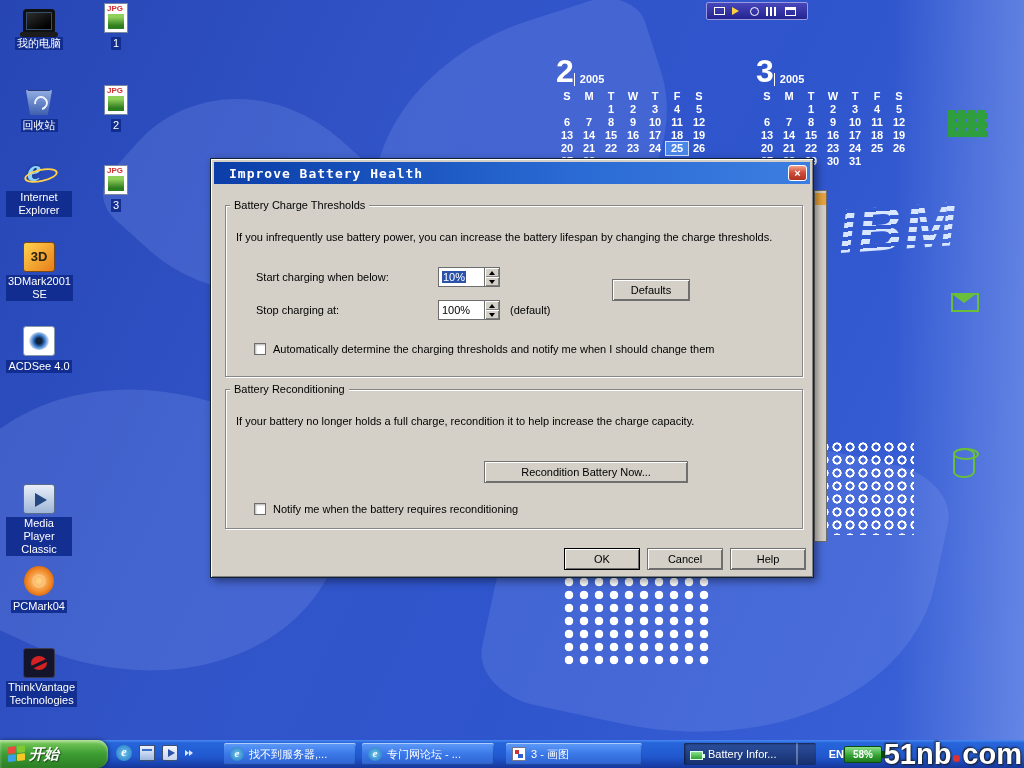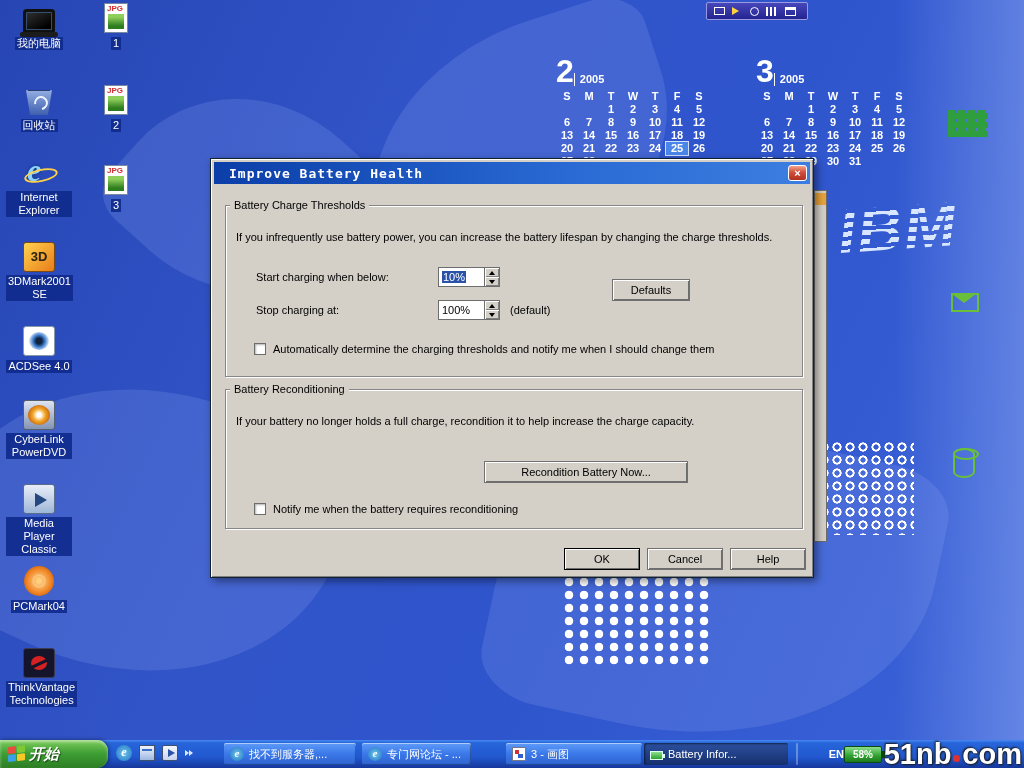--- a/index.html
+++ b/index.html
@@ -333,10 +333,6 @@
     <span class="ic ic-acdsee"></span>
     <span class="dlabel">ACDSee 4.0</span>
   </div>
-  <div class="dicon" style="left:6px;top:400px">
-    <span class="ic ic-powerdvd"></span>
-    <span class="dlabel">CyberLink PowerDVD</span>
-  </div>
   <div class="dicon" style="left:6px;top:484px">
     <span class="ic ic-mpc"></span>
     <span class="dlabel">Media Player Classic</span>

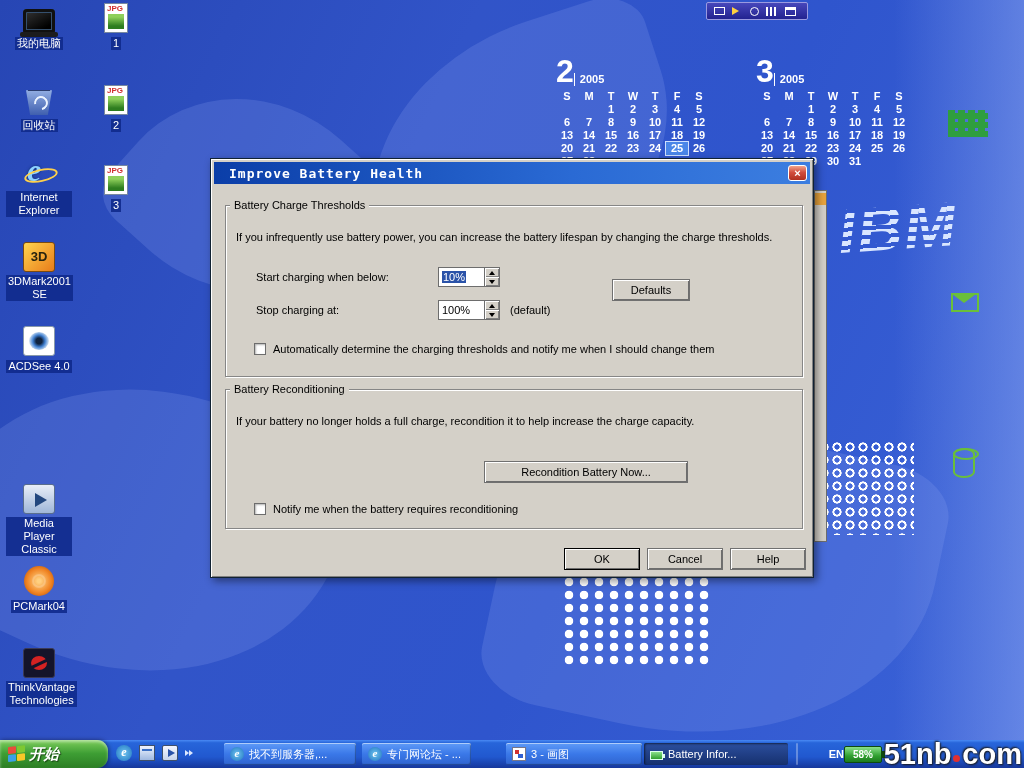--- a/index.html
+++ b/index.html
@@ -162,7 +162,7 @@
     box-shadow:inset 0 1px 0 rgba(255,255,255,.5),inset -1px -1px 1px rgba(0,0,0,.3);
     color:#fff;font-size:11px;display:flex;align-items:center;gap:5px;padding:0 6px;
     white-space:nowrap;overflow:hidden}
-  .t1{left:224px;width:132px}.t2{left:362px;width:109px}.t3{left:506px;width:136px}
+  .t1{left:224px;width:132px}.t2{left:362px;width:132px}.t3{left:506px;width:136px}
   .t4{left:644px;width:144px;background:linear-gradient(#2c4f9e,#16306e);box-shadow:inset 1px 1px 2px rgba(0,0,0,.55)}
   .ti{width:14px;height:14px;flex:none;position:relative}
   .ti-ie{border-radius:50%;background:radial-gradient(#6fc4f0,#1f74c0)}

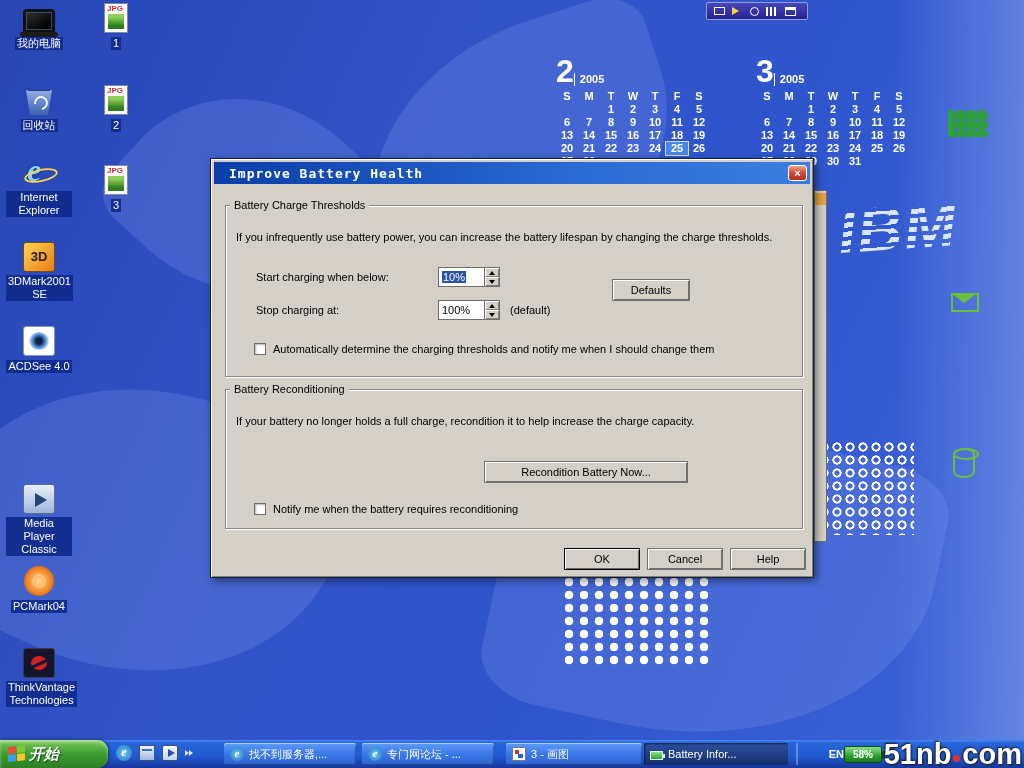--- a/index.html
+++ b/index.html
@@ -163,7 +163,7 @@
     color:#fff;font-size:11px;display:flex;align-items:center;gap:5px;padding:0 6px;
     white-space:nowrap;overflow:hidden}
   .t1{left:224px;width:132px}.t2{left:362px;width:132px}.t3{left:506px;width:136px}
-  .t4{left:644px;width:144px;background:linear-gradient(#2c4f9e,#16306e);box-shadow:inset 1px 1px 2px rgba(0,0,0,.55)}
+  .t4{left:684px;width:132px;background:linear-gradient(#2c4f9e,#16306e);box-shadow:inset 1px 1px 2px rgba(0,0,0,.55)}
   .ti{width:14px;height:14px;flex:none;position:relative}
   .ti-ie{border-radius:50%;background:radial-gradient(#6fc4f0,#1f74c0)}
   .ti-ie::before{content:'e';position:absolute;inset:0;text-align:center;font:italic bold 11px/13px "Liberation Serif",serif;color:#fff}

